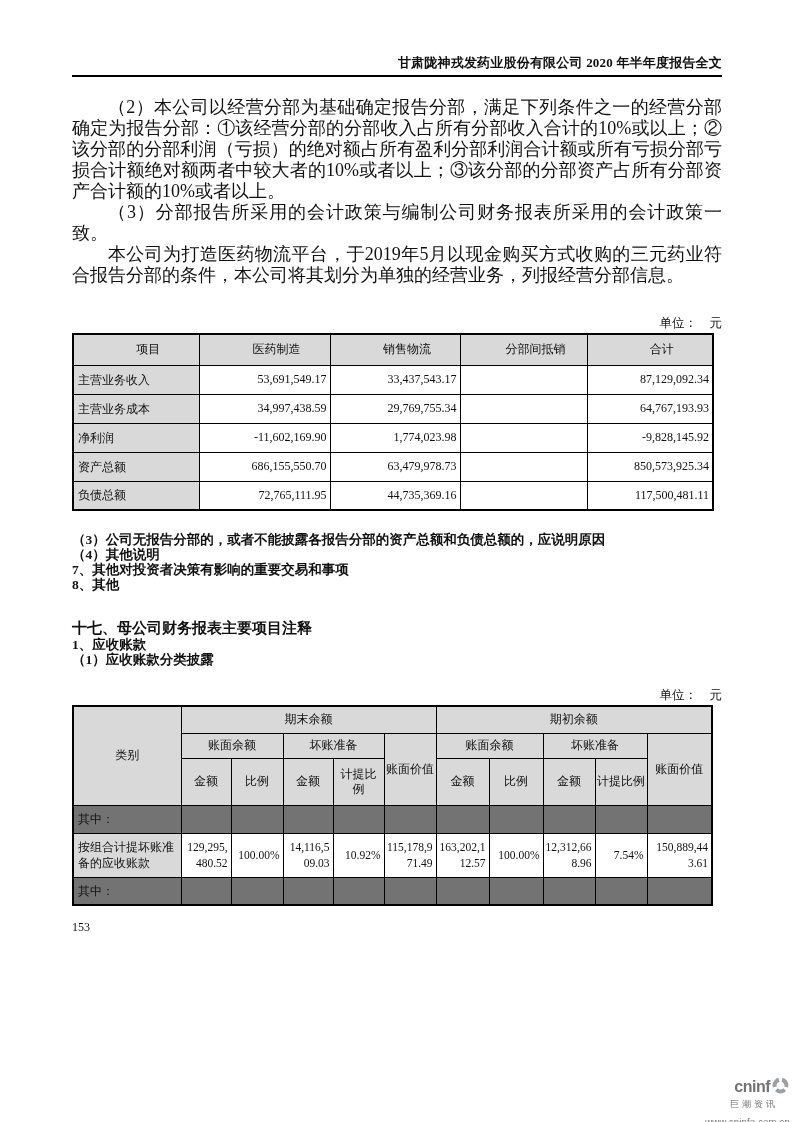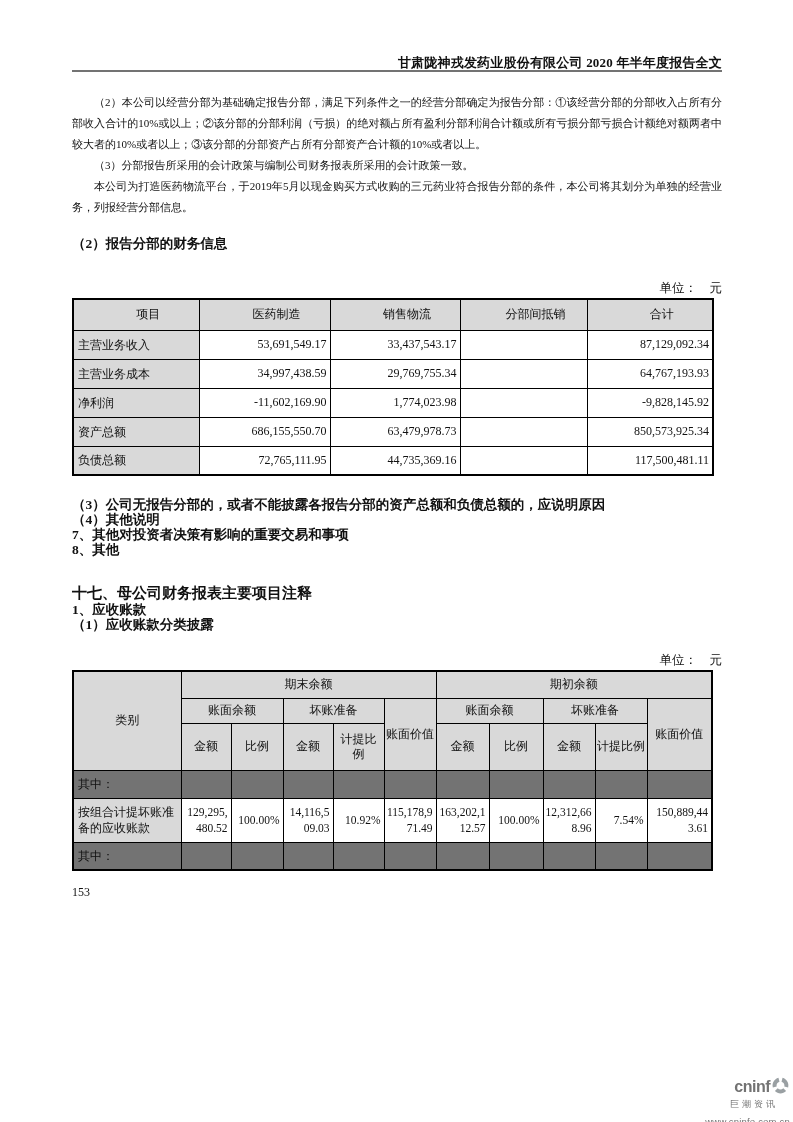--- a/index.html
+++ b/index.html
@@ -12,7 +12,7 @@
   
   .doc-header {
     text-align:right; font-size:13px; font-weight:600; letter-spacing:.2px;
-    border-bottom:2px solid #737373; line-height:15px;
+    padding-bottom:5px; border-bottom:2px solid #000000; line-height:15px;
   }
   
   .body-text { margin-top:20px; font-size:11px; line-height:21px; text-align:justify; }

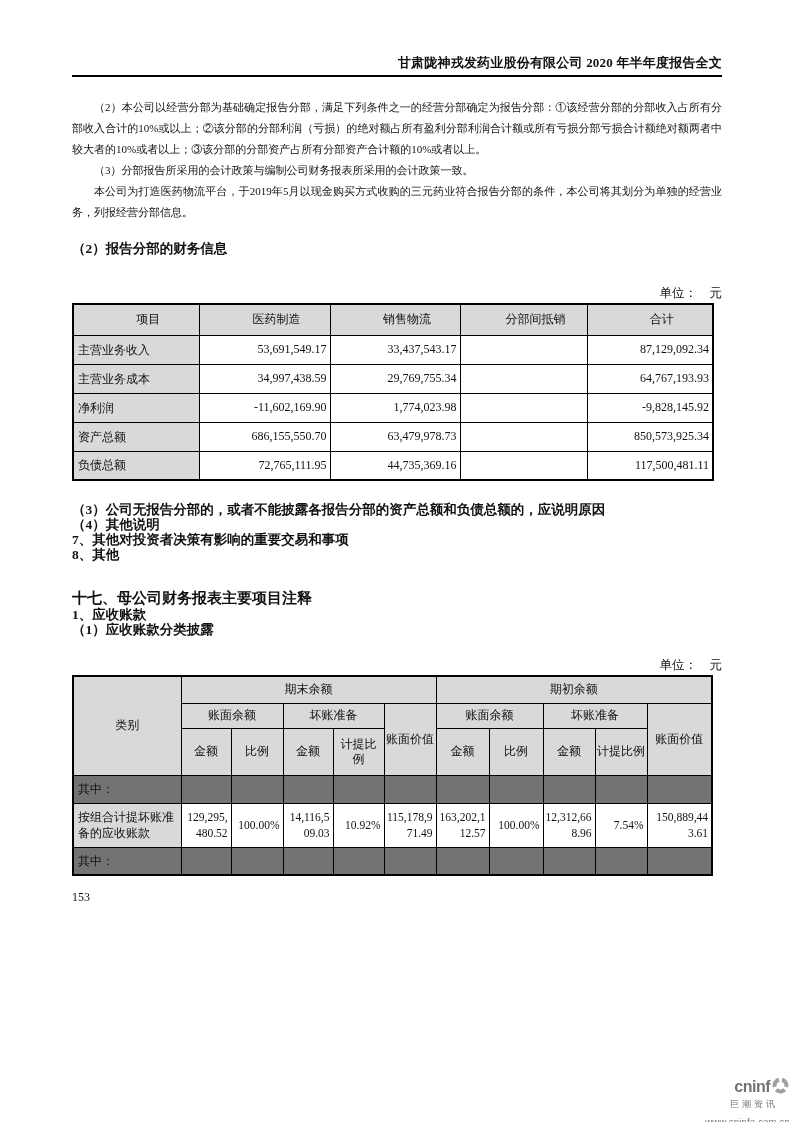--- a/index.html
+++ b/index.html
@@ -15,7 +15,7 @@
     padding-bottom:5px; border-bottom:2px solid #000000; line-height:15px;
   }
   
-  .body-text { margin-top:20px; font-size:11px; line-height:21px; text-align:justify; }
+  .body-text { margin-top:20px; font-size:18px; line-height:21px; text-align:justify; }
   .body-text p { text-indent:2em; }
   .h-bold { font-weight:700; font-size:13.5px; line-height:15px; }
   .h-seg  { margin-top:18px; }

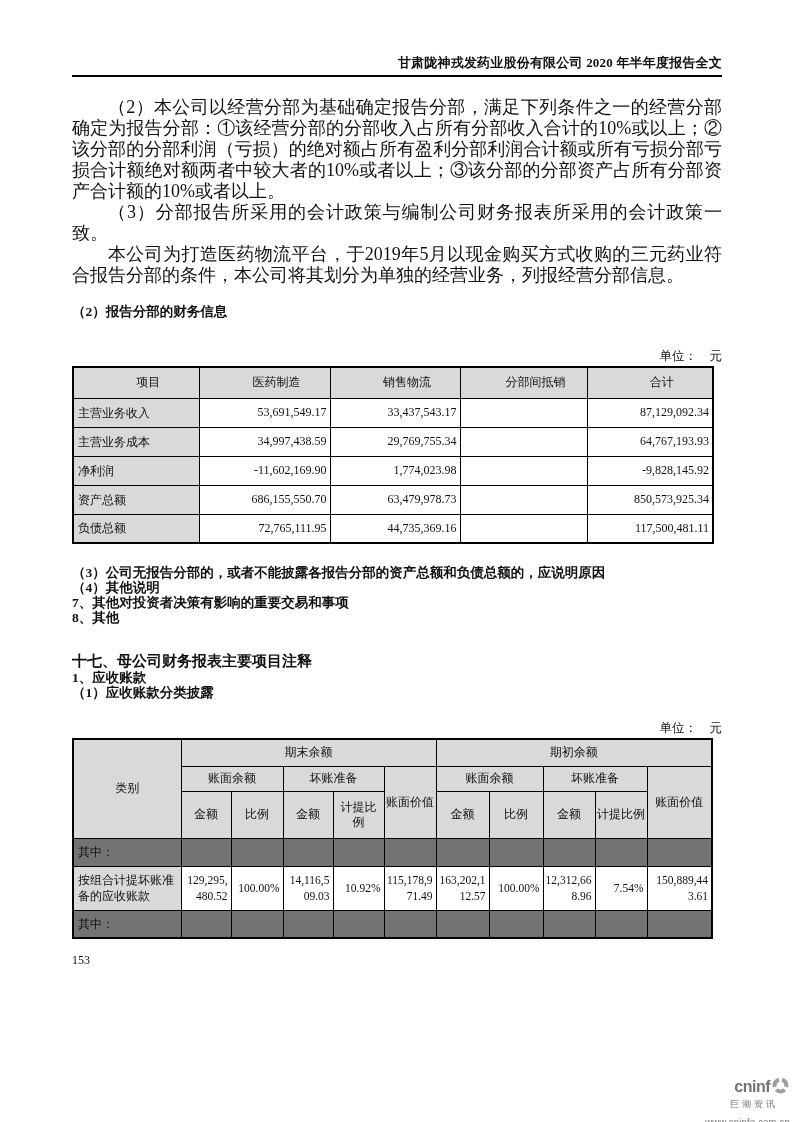--- a/index.html
+++ b/index.html
@@ -71,7 +71,6 @@
     <p>本公司为打造医药物流平台，于2019年5月以现金购买方式收购的三元药业符合报告分部的条件，本公司将其划分为单独的经营业务，列报经营分部信息。</p>
   </div>
 
-  <div class="h-bold h-seg">（2）报告分部的财务信息</div>
 
   <div class="unit-line">单位：　元</div>
 

